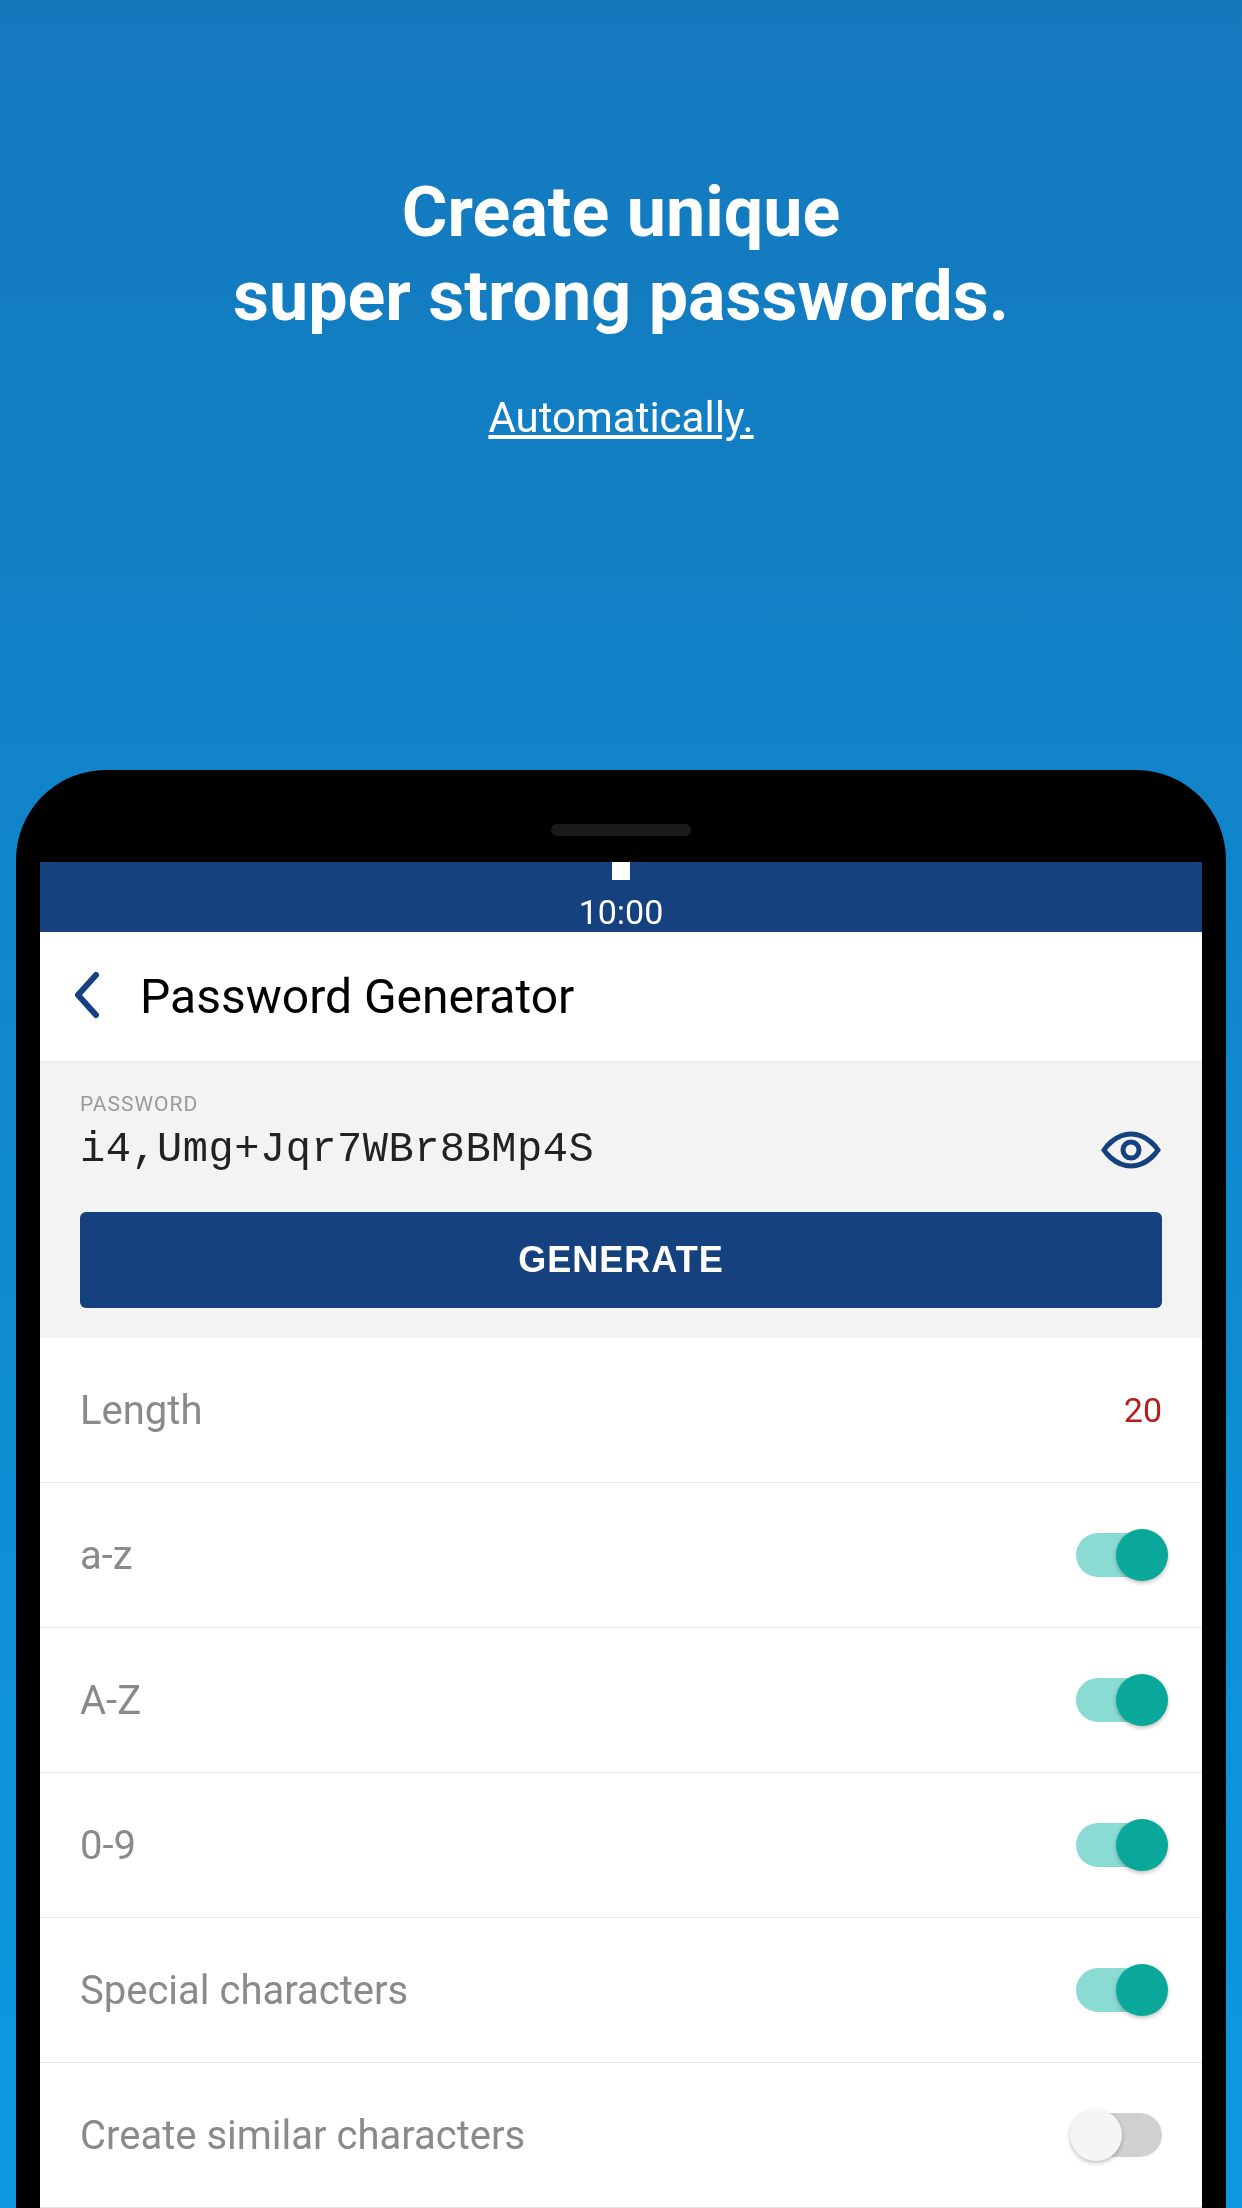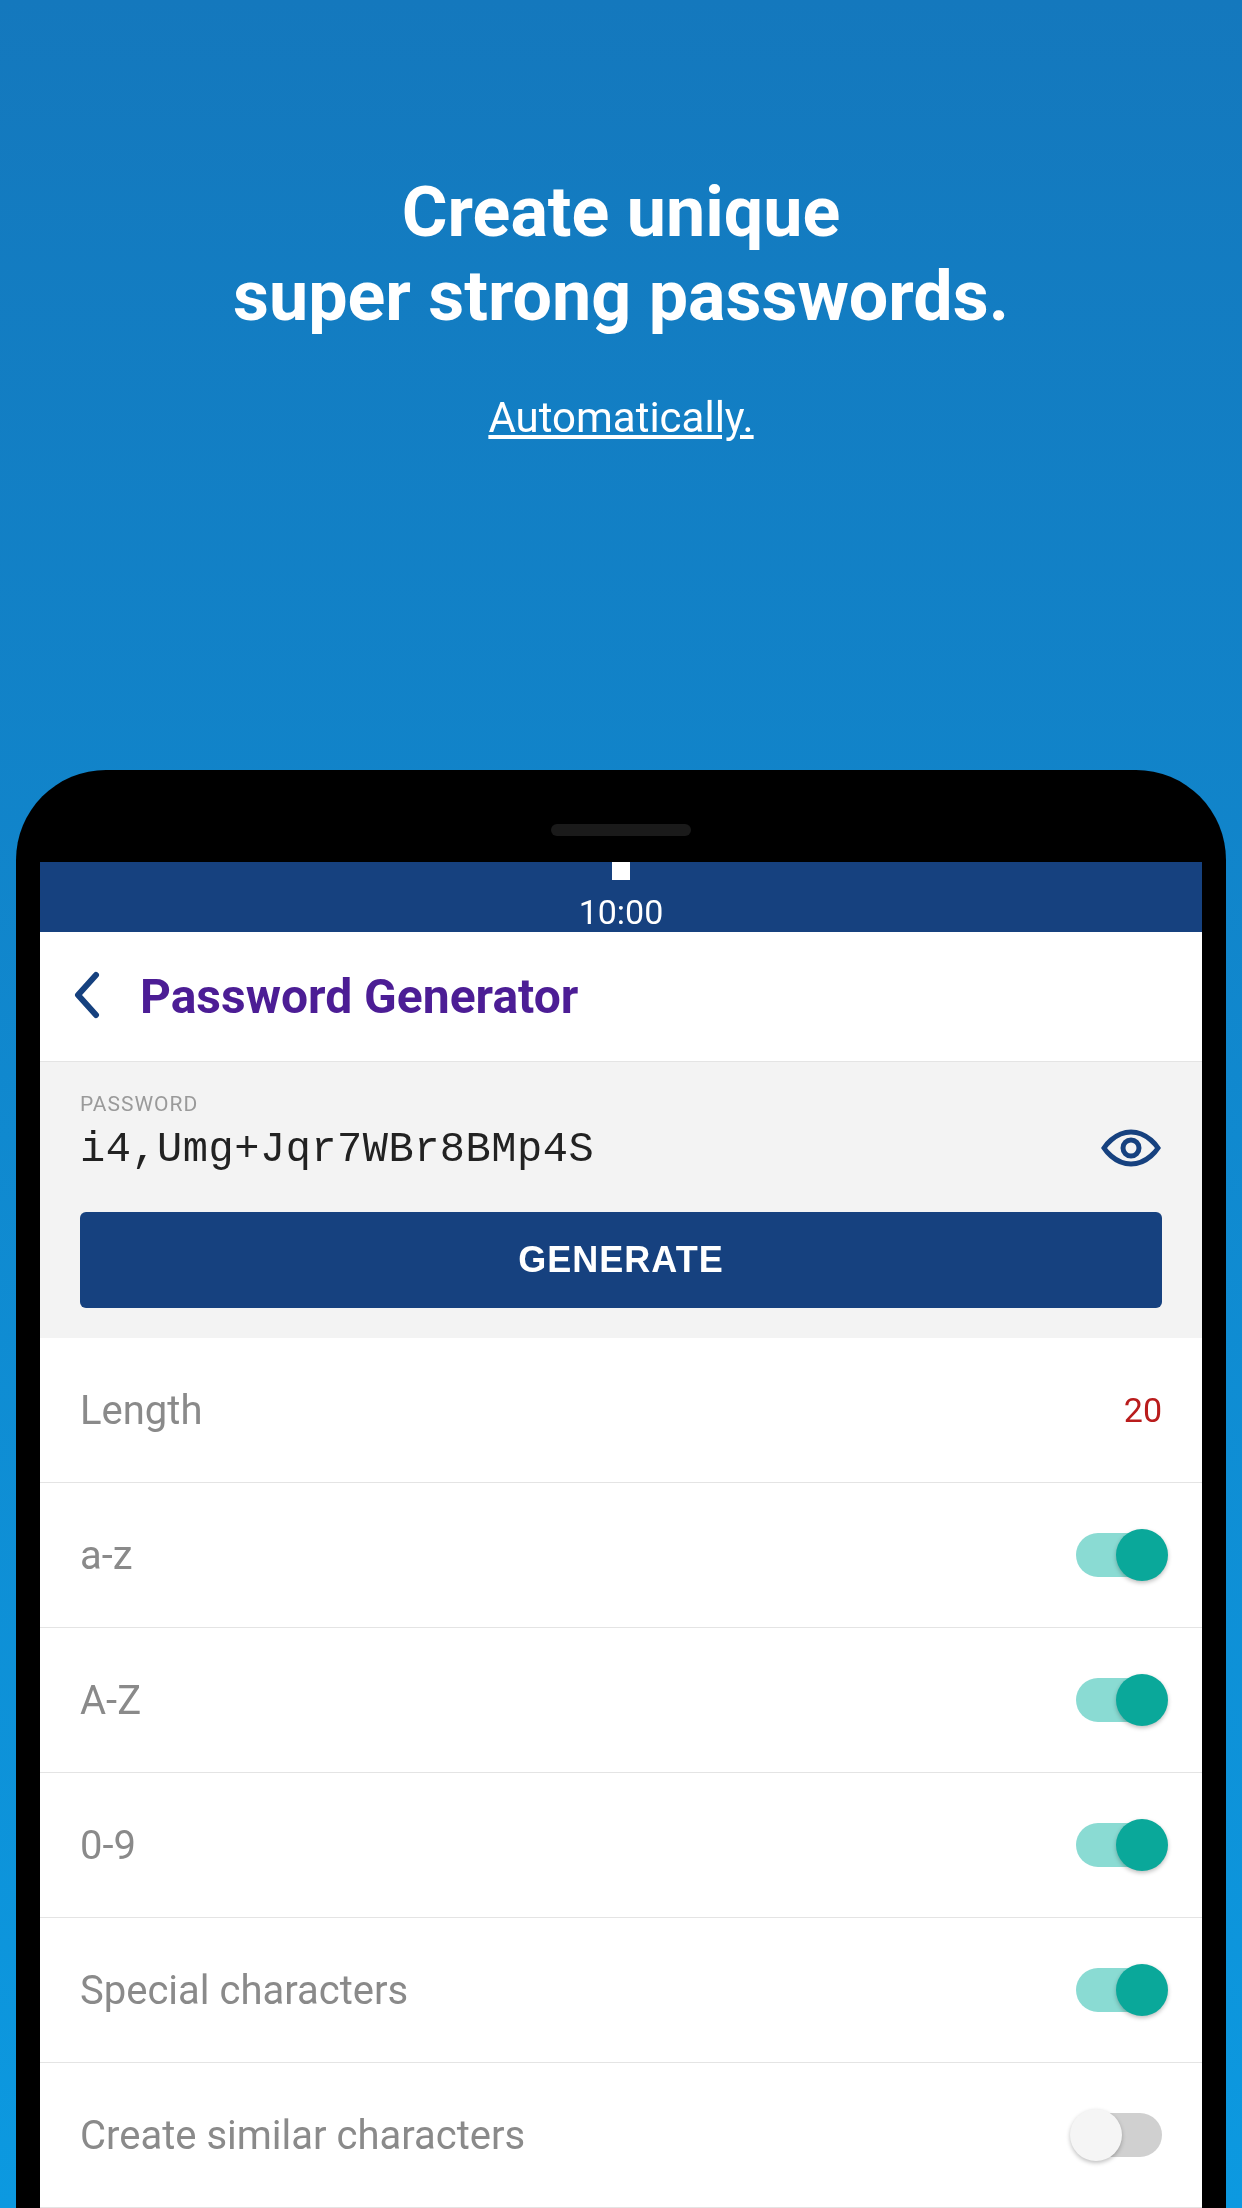--- a/index.html
+++ b/index.html
@@ -98,9 +98,9 @@
     color: #16417f;
   }
   .app-title {
-    color: #4c1d95;
+    color: #000000;
     font-size: 48px;
-    font-weight: 700;
+    font-weight: 400;
   }
 
   

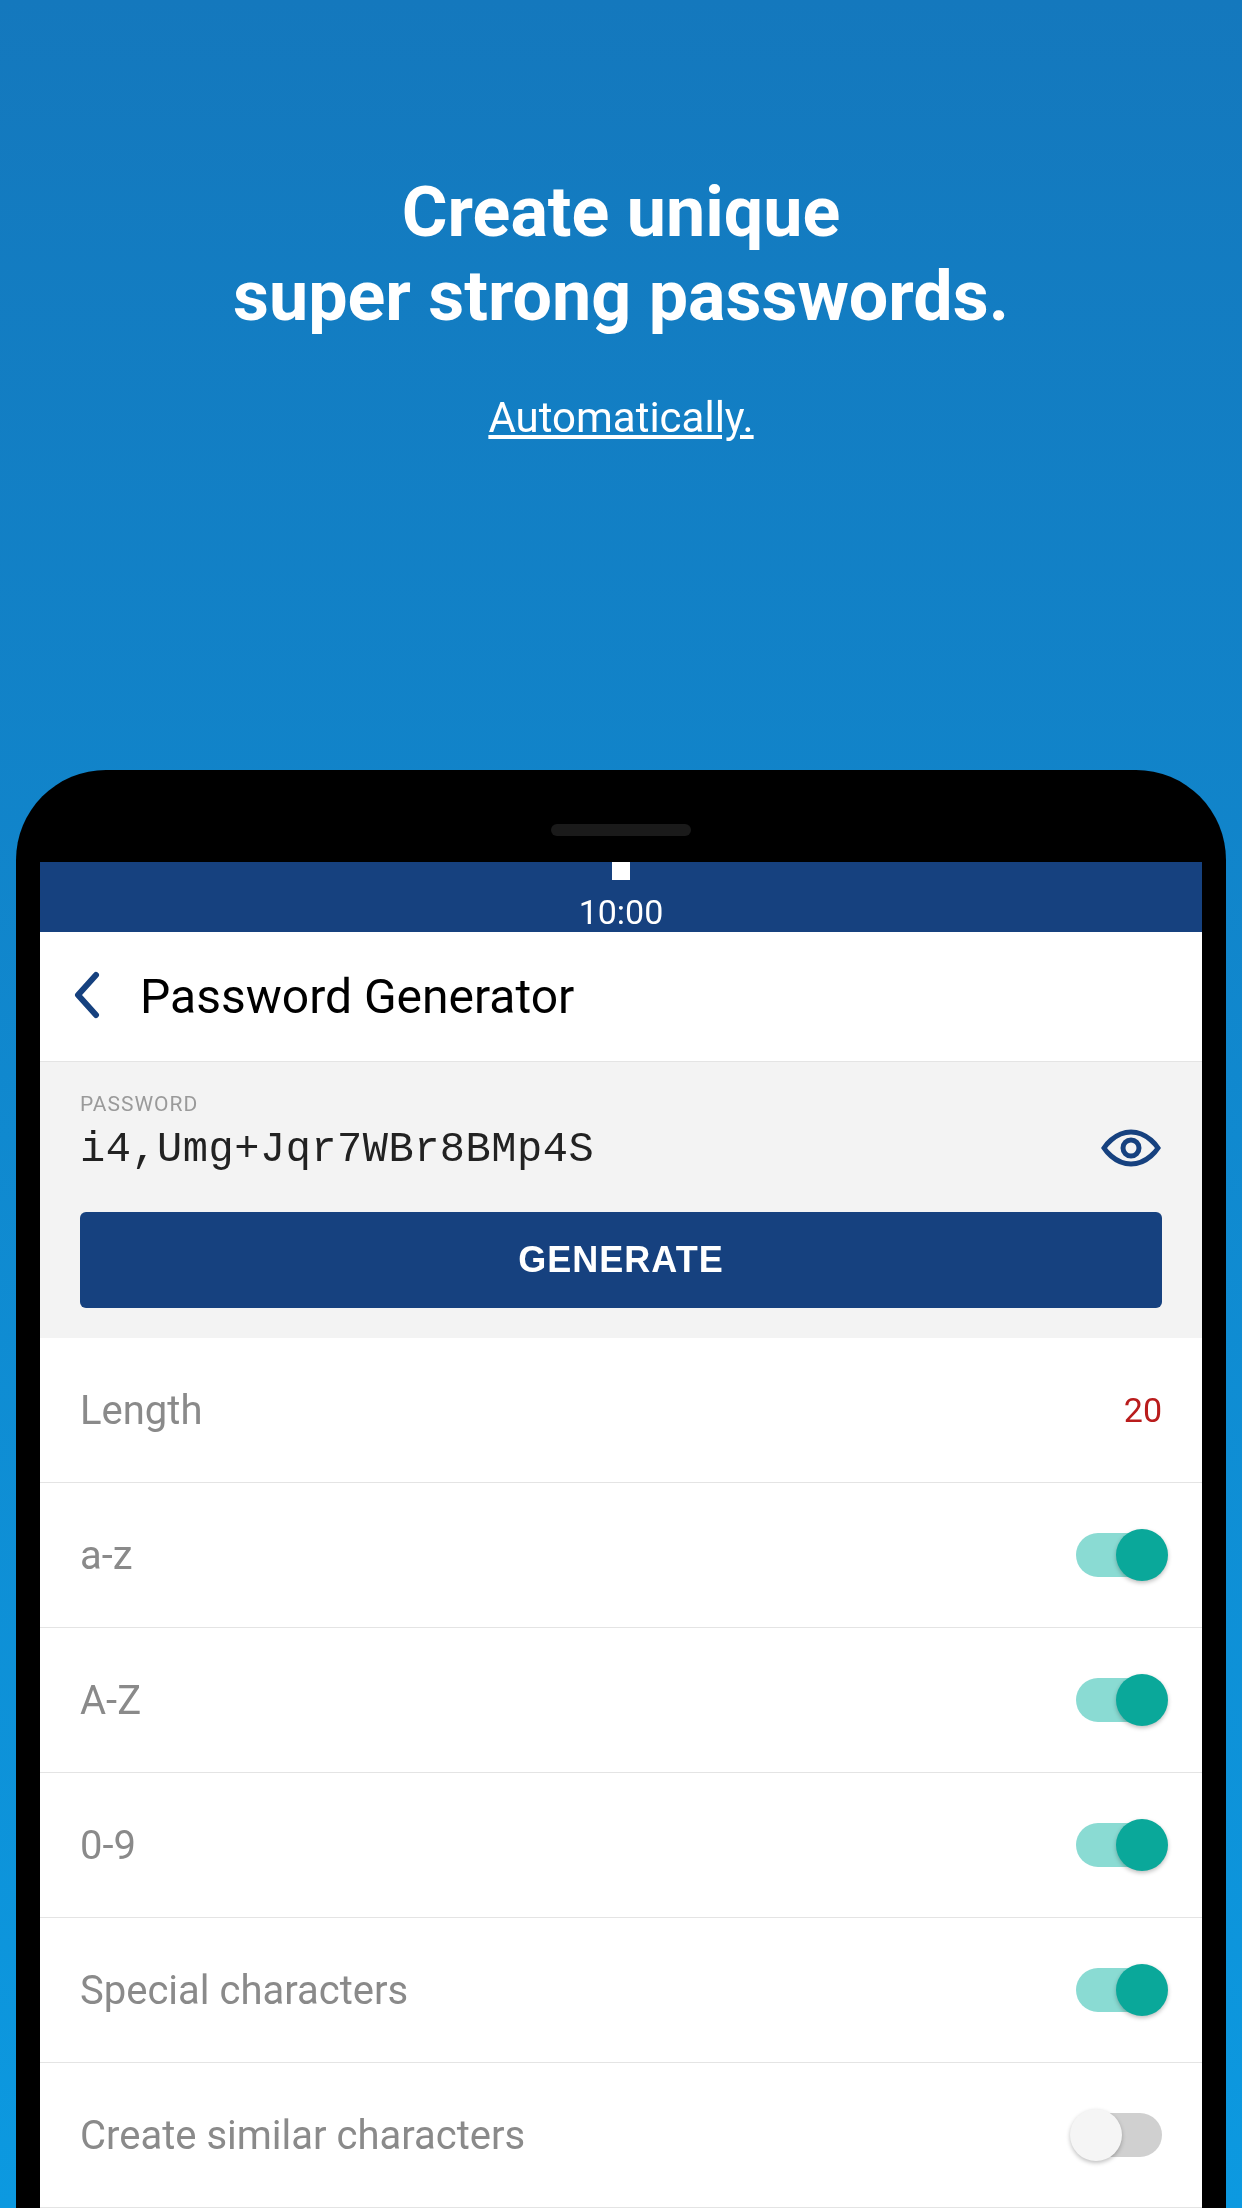--- a/index.html
+++ b/index.html
@@ -115,7 +115,7 @@
   }
   .password-row {
     display: flex;
-    align-items: center;
+    align-items: flex-end;
     justify-content: space-between;
     margin-top: 10px;
   }

